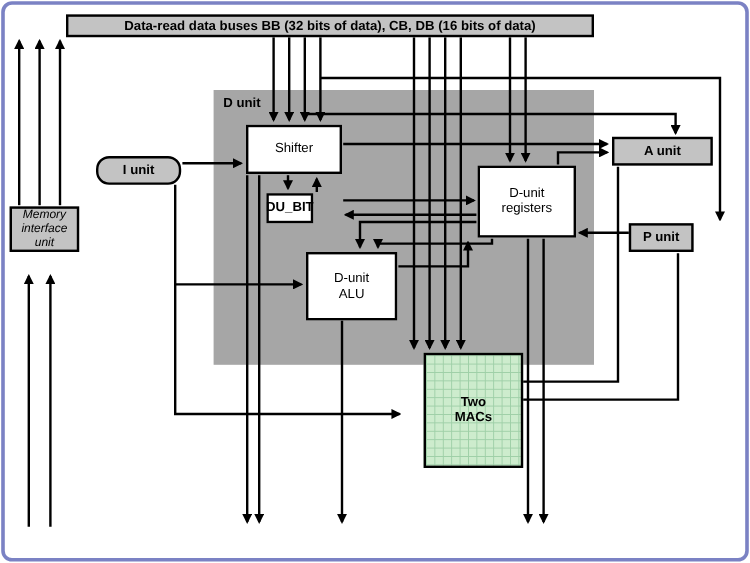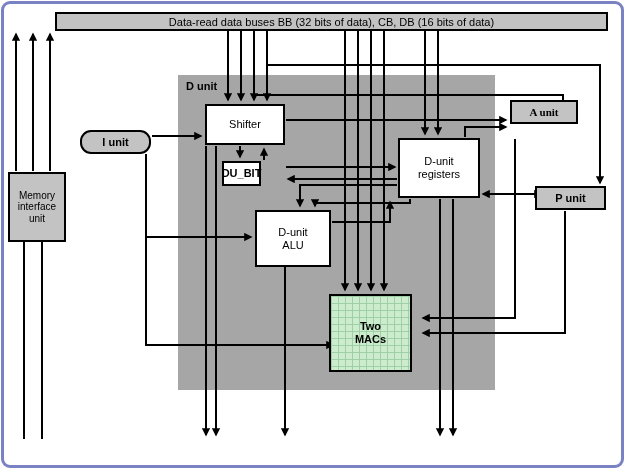--- a/index.html
+++ b/index.html
@@ -9,9 +9,9 @@
   svg.edges{position:absolute;left:0;top:0;width:625px;height:469px;z-index:1;}
   .d-unit-bg{position:absolute;left:178px;top:75px;width:317px;height:315px;background:var(--d-unit-fill,#a6a6a6);z-index:0;}
   .d-unit-label{position:absolute;left:8px;top:5px;font-size:11px;font-weight:700;color:#000;}
-  .bus{position:absolute;left:55px;width:553px;height:19px;background:var(--bus-fill,#c3c3c3);
+  .bus{position:absolute;left:55px;width:440px;height:19px;background:var(--bus-fill,#c3c3c3);
        border:2px solid var(--border,#000);box-sizing:border-box;display:flex;align-items:center;
-       justify-content:center;z-index:2;font-size:11px;font-weight:400;color:#000;}
+       justify-content:center;z-index:2;font-size:11px;font-weight:700;color:#000;}
   .bus-top{top:12px;}
   .bus-bottom{top:440px;}
   .block{position:absolute;box-sizing:border-box;border:2px solid var(--border,#000);display:flex;

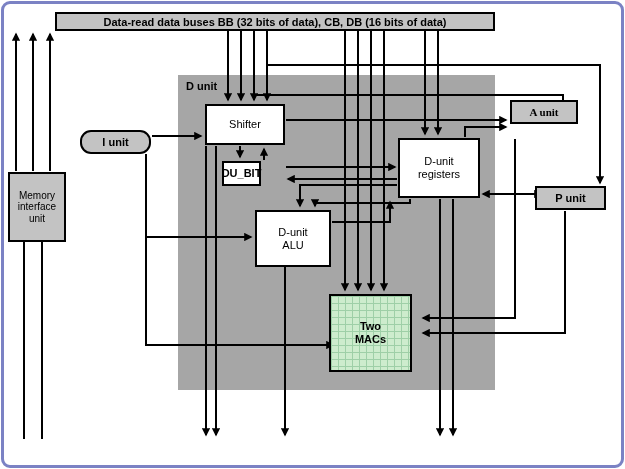--- a/index.html
+++ b/index.html
@@ -7,7 +7,7 @@
   .canvas{position:relative;width:625px;height:469px;background:var(--background,#fff);}
   .frame{position:absolute;inset:1px;border:3px solid var(--frame-border,#7b82c4);border-radius:9px;z-index:10;pointer-events:none;}
   svg.edges{position:absolute;left:0;top:0;width:625px;height:469px;z-index:1;}
-  .d-unit-bg{position:absolute;left:178px;top:75px;width:317px;height:315px;background:var(--d-unit-fill,#a6a6a6);z-index:0;}
+  .d-unit-bg{position:absolute;left:178px;top:75px;width:317px;height:229px;background:var(--d-unit-fill,#a6a6a6);z-index:0;}
   .d-unit-label{position:absolute;left:8px;top:5px;font-size:11px;font-weight:700;color:#000;}
   .bus{position:absolute;left:55px;width:440px;height:19px;background:var(--bus-fill,#c3c3c3);
        border:2px solid var(--border,#000);box-sizing:border-box;display:flex;align-items:center;

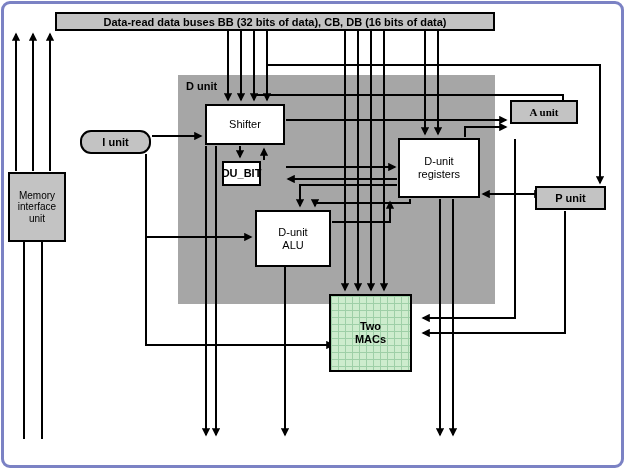--- a/index.html
+++ b/index.html
@@ -30,7 +30,7 @@
         background-image:linear-gradient(var(--macs-grid,#9ecfa7) 1px,transparent 1px),
                          linear-gradient(90deg,var(--macs-grid,#9ecfa7) 1px,transparent 1px);
         background-size:7px 7px;}
-  .a-unit{left:510px;top:100px;width:68px;height:24px;font-family:Liberation Serif, serif;}
+  .a-unit{left:510px;top:114px;width:84px;height:24px;}
   .p-unit{left:535px;top:186px;width:71px;height:24px;}
 </style>
 </head>

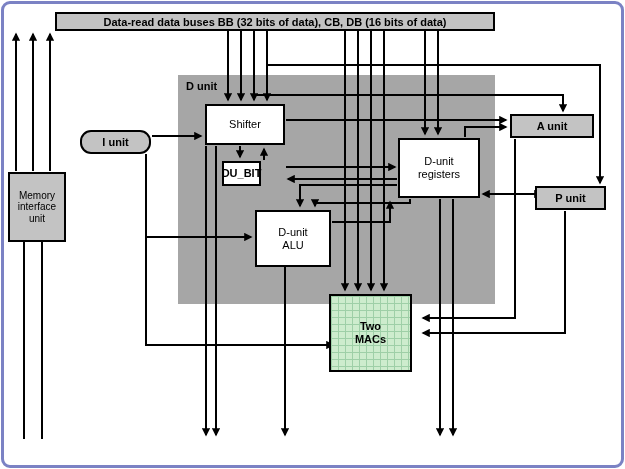--- a/index.html
+++ b/index.html
@@ -20,7 +20,7 @@
   .white{background:var(--block-fill,#fff);}
   .lbl{white-space:pre-line;line-height:1.15;}
   .bold{font-weight:700;}
-  .memory{left:8px;top:172px;width:58px;height:70px;font-size:10px;}
+  .memory{left:8px;top:172px;width:58px;height:38px;font-size:10px;font-style:italic;}
   .i-unit{left:80px;top:130px;width:71px;height:24px;border-radius:11px;}
   .shifter{left:205px;top:104px;width:80px;height:41px;}
   .du-bit{left:222px;top:161px;width:39px;height:25px;}

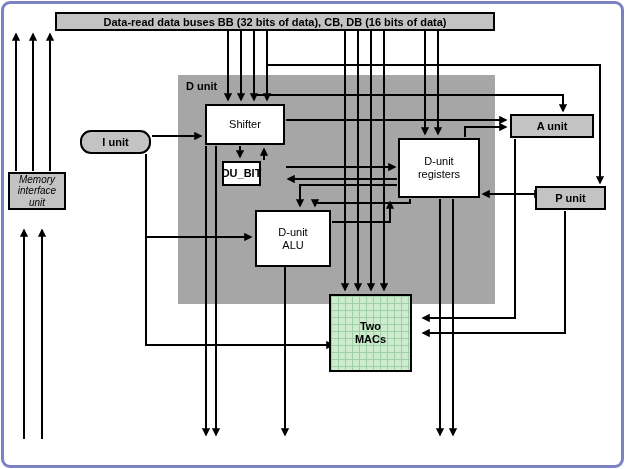--- a/index.html
+++ b/index.html
@@ -31,7 +31,7 @@
                          linear-gradient(90deg,var(--macs-grid,#9ecfa7) 1px,transparent 1px);
         background-size:7px 7px;}
   .a-unit{left:510px;top:114px;width:84px;height:24px;}
-  .p-unit{left:535px;top:186px;width:71px;height:24px;}
+  .p-unit{left:524px;top:186px;width:54px;height:24px;}
 </style>
 </head>
 <body>

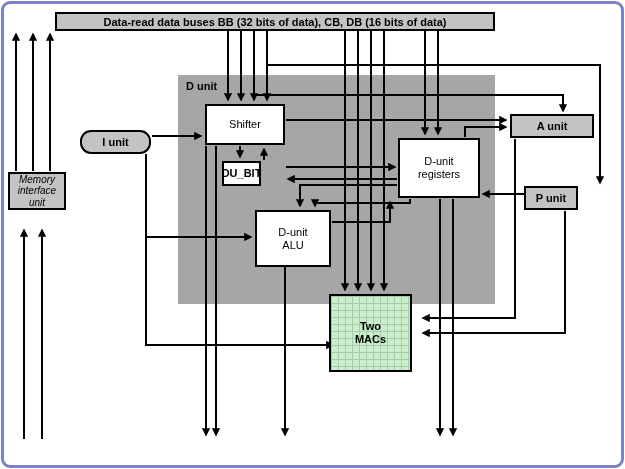--- a/index.html
+++ b/index.html
@@ -26,7 +26,7 @@
   .du-bit{left:222px;top:161px;width:39px;height:25px;}
   .registers{left:398px;top:138px;width:82px;height:60px;}
   .alu{left:255px;top:210px;width:76px;height:57px;}
-  .macs{left:329px;top:294px;width:83px;height:78px;background-color:var(--macs-fill,#cdeccd);
+  .macs{left:353px;top:294px;width:83px;height:96px;background-color:var(--macs-fill,#cdeccd);
         background-image:linear-gradient(var(--macs-grid,#9ecfa7) 1px,transparent 1px),
                          linear-gradient(90deg,var(--macs-grid,#9ecfa7) 1px,transparent 1px);
         background-size:7px 7px;}

